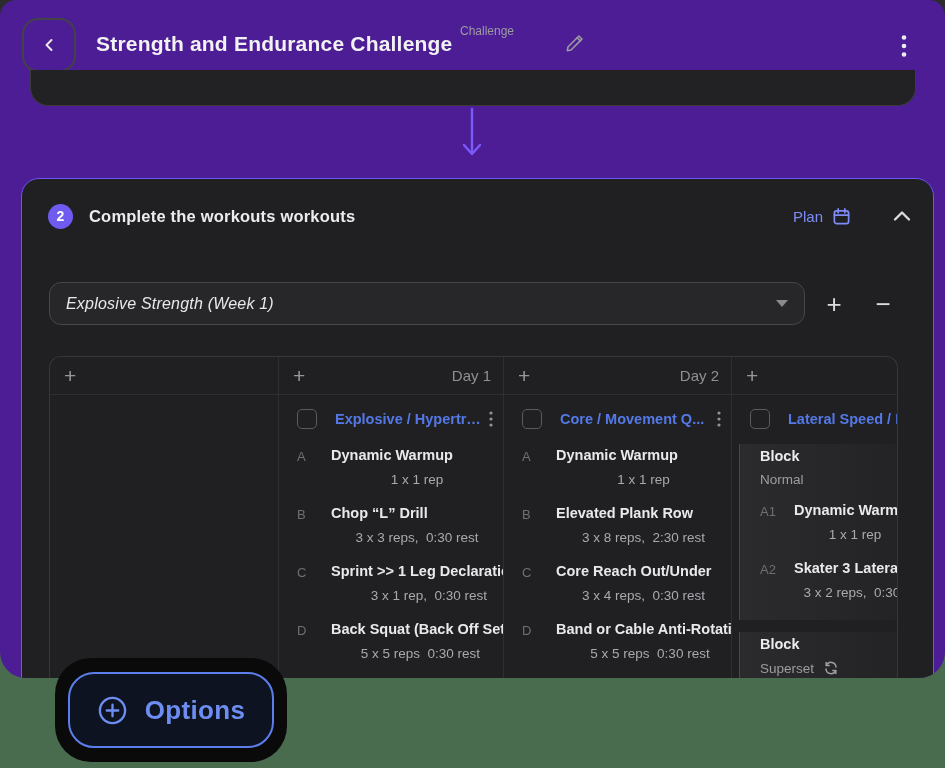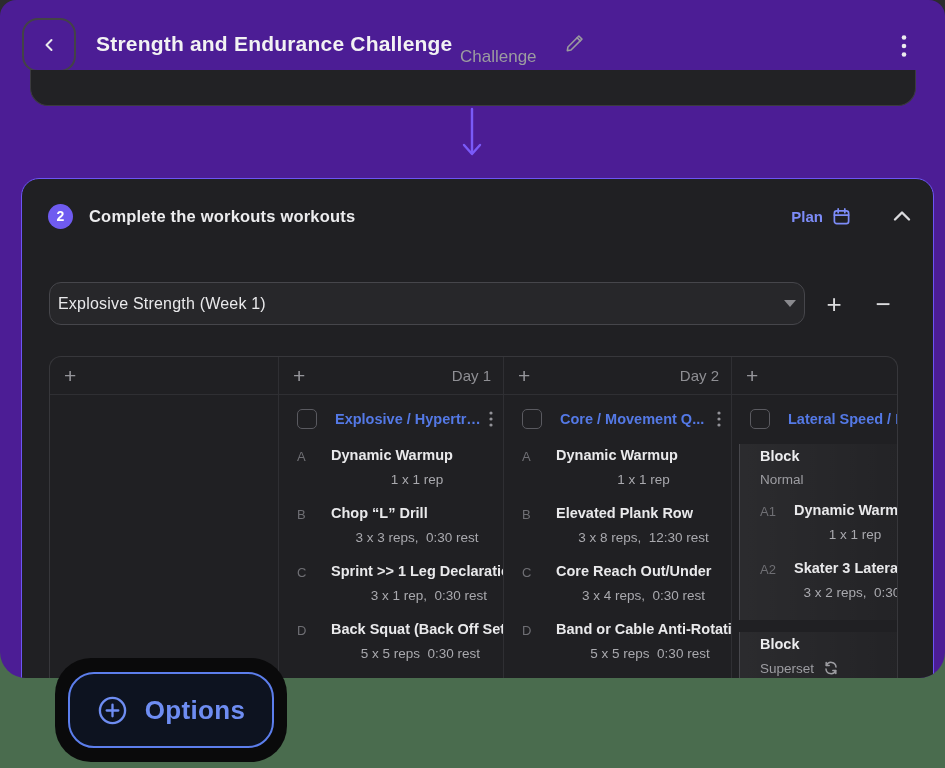--- a/index.html
+++ b/index.html
@@ -15,7 +15,7 @@
   .back-btn { position:absolute; left:22px; top:18px; width:54px; height:54px; border:2px solid #434346;
               border-radius:16px; background:transparent; display:flex; align-items:center; justify-content:center; cursor:pointer; }
   .page-title { position:absolute; left:96px; top:32px; font-size:21px; font-weight:700; color:#f2f2f3; letter-spacing:.2px; }
-  .type-label { position:absolute; left:460px; top:47px; font-size:17px; color:#9c9ca0; }
+  .type-label { position:absolute; left:460px; top:24px; font-size:12px; color:#9c9ca0; }
   .edit-icon { position:absolute; left:564px; top:33px; }
   .menu-btn { position:absolute; left:886px; top:28px; width:36px; height:36px; background:transparent; border:none;
               display:flex; align-items:center; justify-content:center; cursor:pointer; }

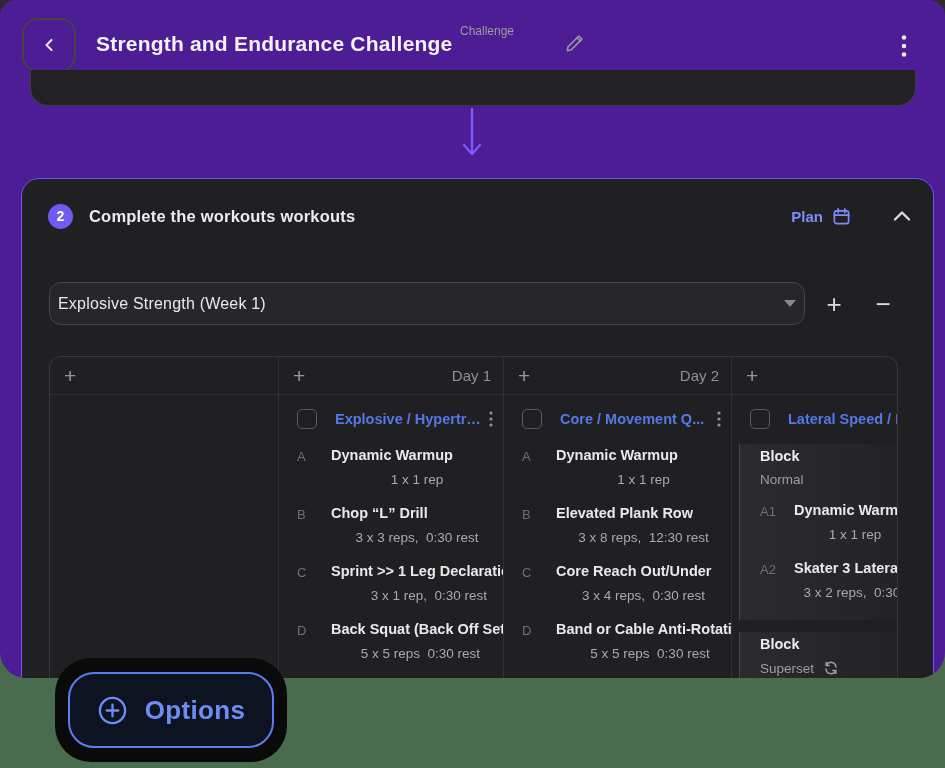--- a/index.html
+++ b/index.html
@@ -35,7 +35,7 @@
                 display:flex; align-items:center; justify-content:center; flex:0 0 auto; }
   .step-title { margin-left:16px; font-size:16.5px; font-weight:600; color:#ececee; letter-spacing:.2px; }
   .spacer { flex:1; }
-  .plan-link { display:flex; align-items:center; gap:9px; color:#7d8cf8; font-size:15px; font-weight:700; cursor:pointer; }
+  .plan-link { display:flex; align-items:center; gap:9px; color:#7d8cf8; font-size:15px; font-weight:400; cursor:pointer; }
   .collapse-btn { margin-left:42px; background:transparent; border:none; cursor:pointer; display:flex; align-items:center; }
 
   

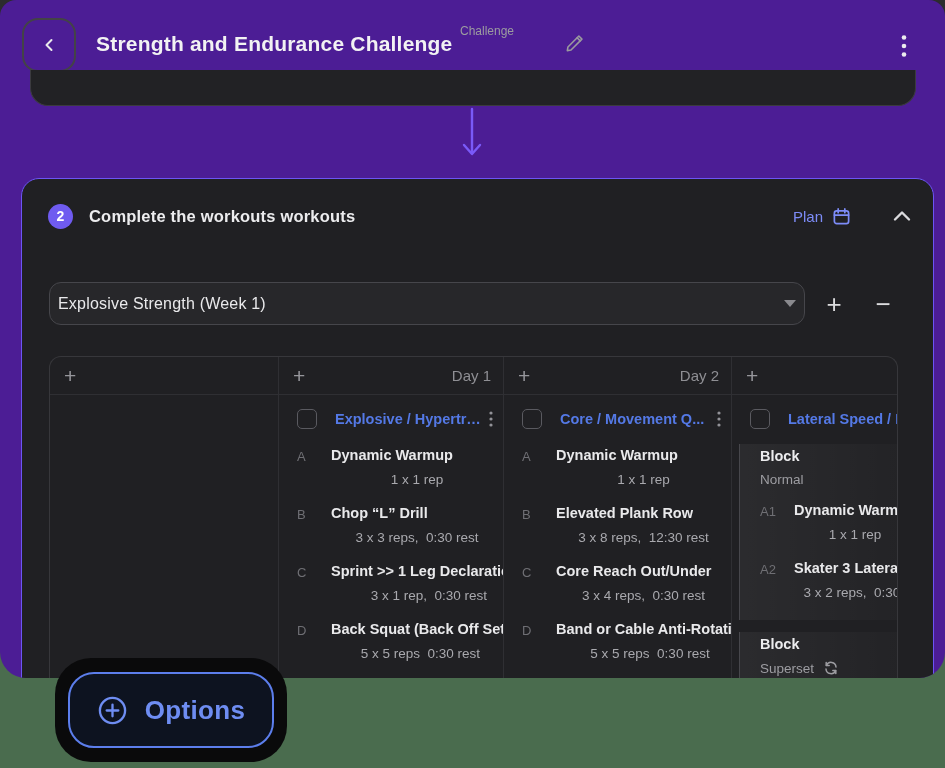--- a/index.html
+++ b/index.html
@@ -40,7 +40,7 @@
 
   
   .week-select { position:absolute; left:27px; top:103px; width:756px; height:43px; background:#27272a;
-                 border:1px solid #46464b; border-radius:12px; display:flex; align-items:center; padding:0 8px; cursor:pointer; }
+                 border:1px solid #46464b; border-radius:12px; display:flex; align-items:center; padding:0 16px; cursor:pointer;font-style:italic; }
   .week-select-value { font-size:16px; color:#e9e9eb; letter-spacing:.2px; flex:1; }
   .caret-down { width:0; height:0; border-left:6px solid transparent; border-right:6px solid transparent;
                 border-top:7px solid #8a8a8e; }

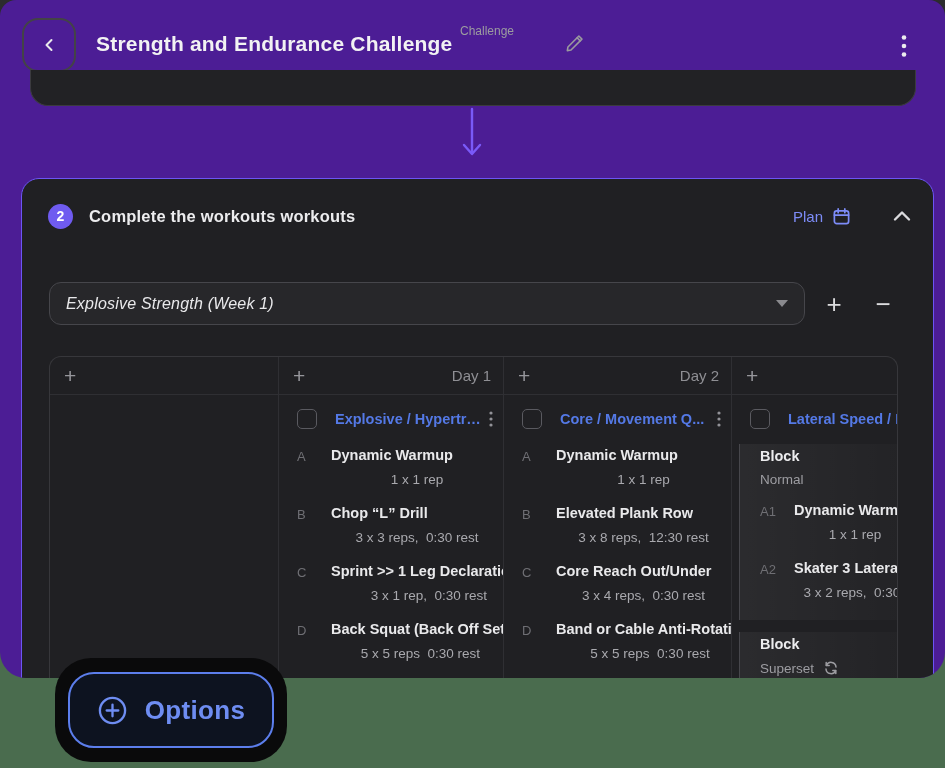--- a/index.html
+++ b/index.html
@@ -250,7 +250,7 @@
             <div class="ex">
               <span class="ex-label">B</span>
               <span class="ex-name">Elevated Plank Row</span>
-              <span class="ex-detail">3 x 8 reps,  12:30 rest</span>
+              <span class="ex-detail">3 x 8 reps,  2:30 rest</span>
             </div>
             <div class="ex">
               <span class="ex-label">C</span>

